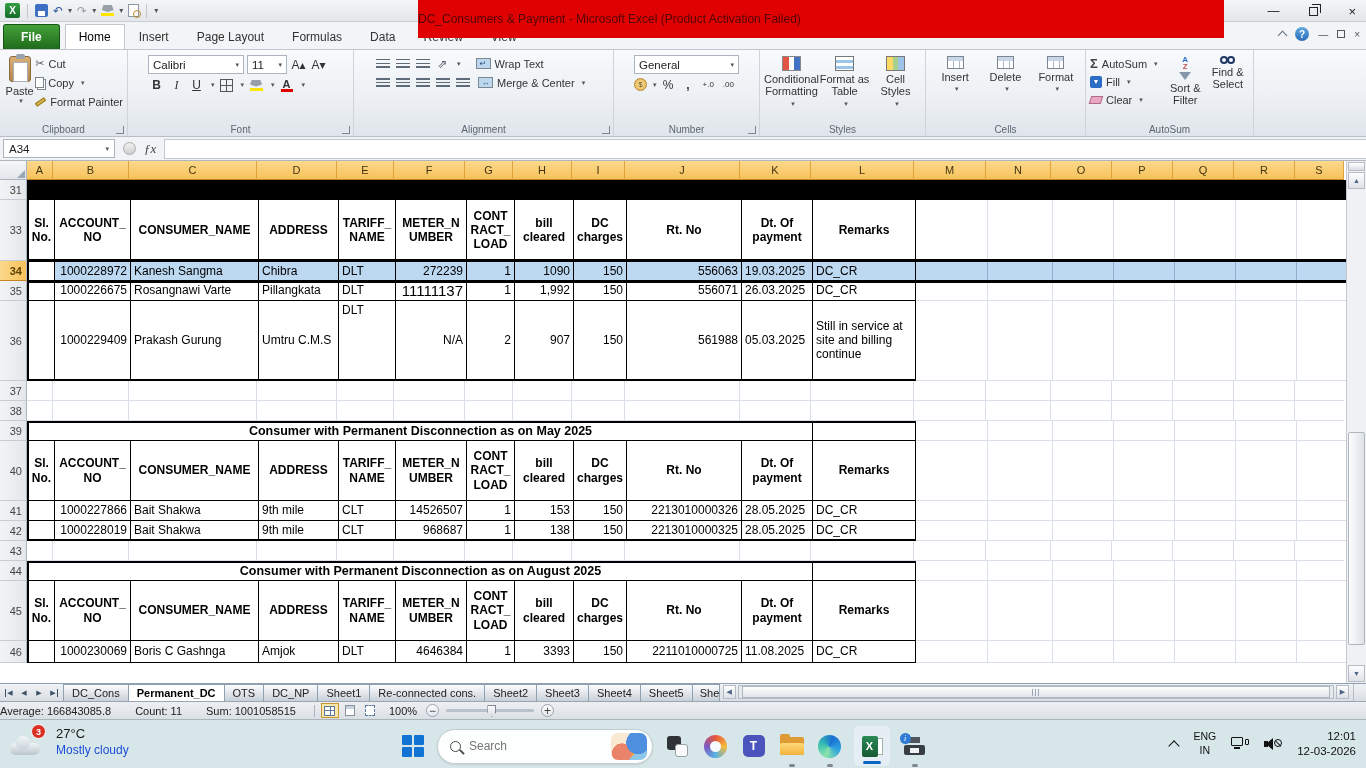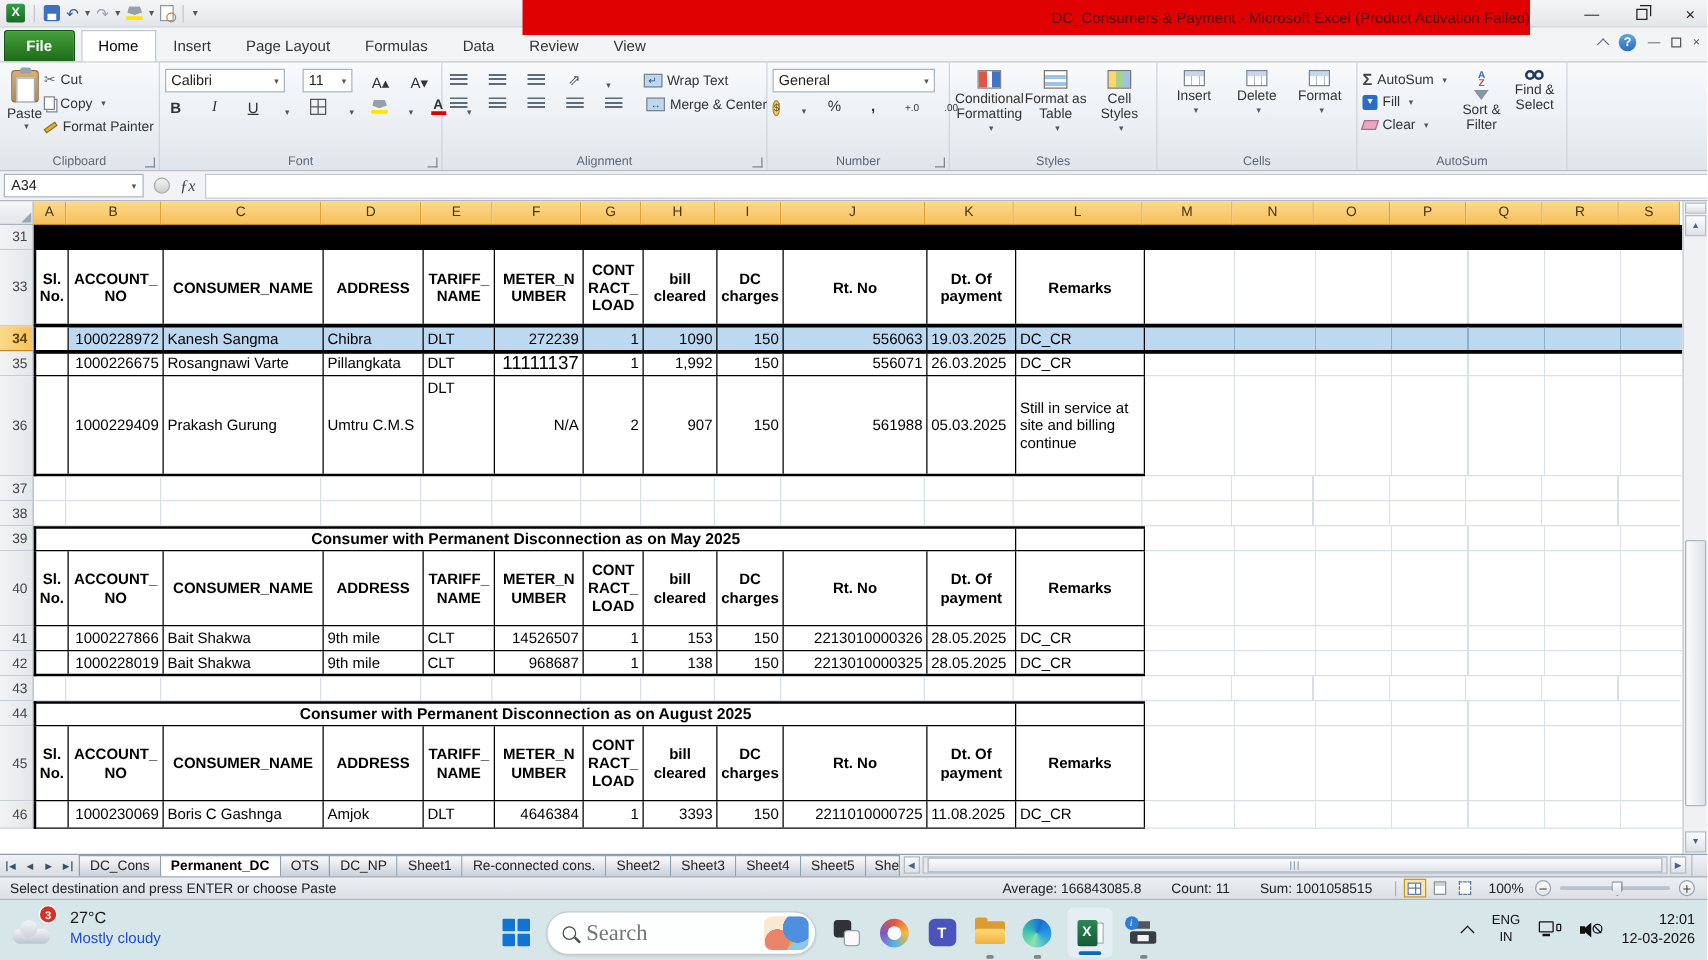--- a/index.html
+++ b/index.html
@@ -22,8 +22,8 @@
   .ybar{width:13px;height:3px;background:#FFE400;margin-top:1px}
   .pvico{width:11px;height:13px;background:#fff;border:1px solid #8D98A5;position:relative}
   .pvico::after{content:"";position:absolute;right:-3px;bottom:-2px;width:6px;height:6px;border:1.5px solid #C08A2D;border-radius:50%}
-  .redband{position:absolute;left:418px;right:142px;top:0;height:28px;background:#E00202;
-           display:flex;align-items:center;justify-content:flex-end}
+  .redband{position:absolute;left:418px;right:142px;top:0;height:38px;background:#E00202;
+           display:flex;align-items:center;justify-content:flex-start}
   .redband span{font-size:12px;color:#500606;white-space:nowrap;overflow:hidden}
   .winbtns{position:absolute;right:10px;top:0;height:22px;display:flex;align-items:center;gap:30px;color:#222}
   .wmin{font-size:12px}

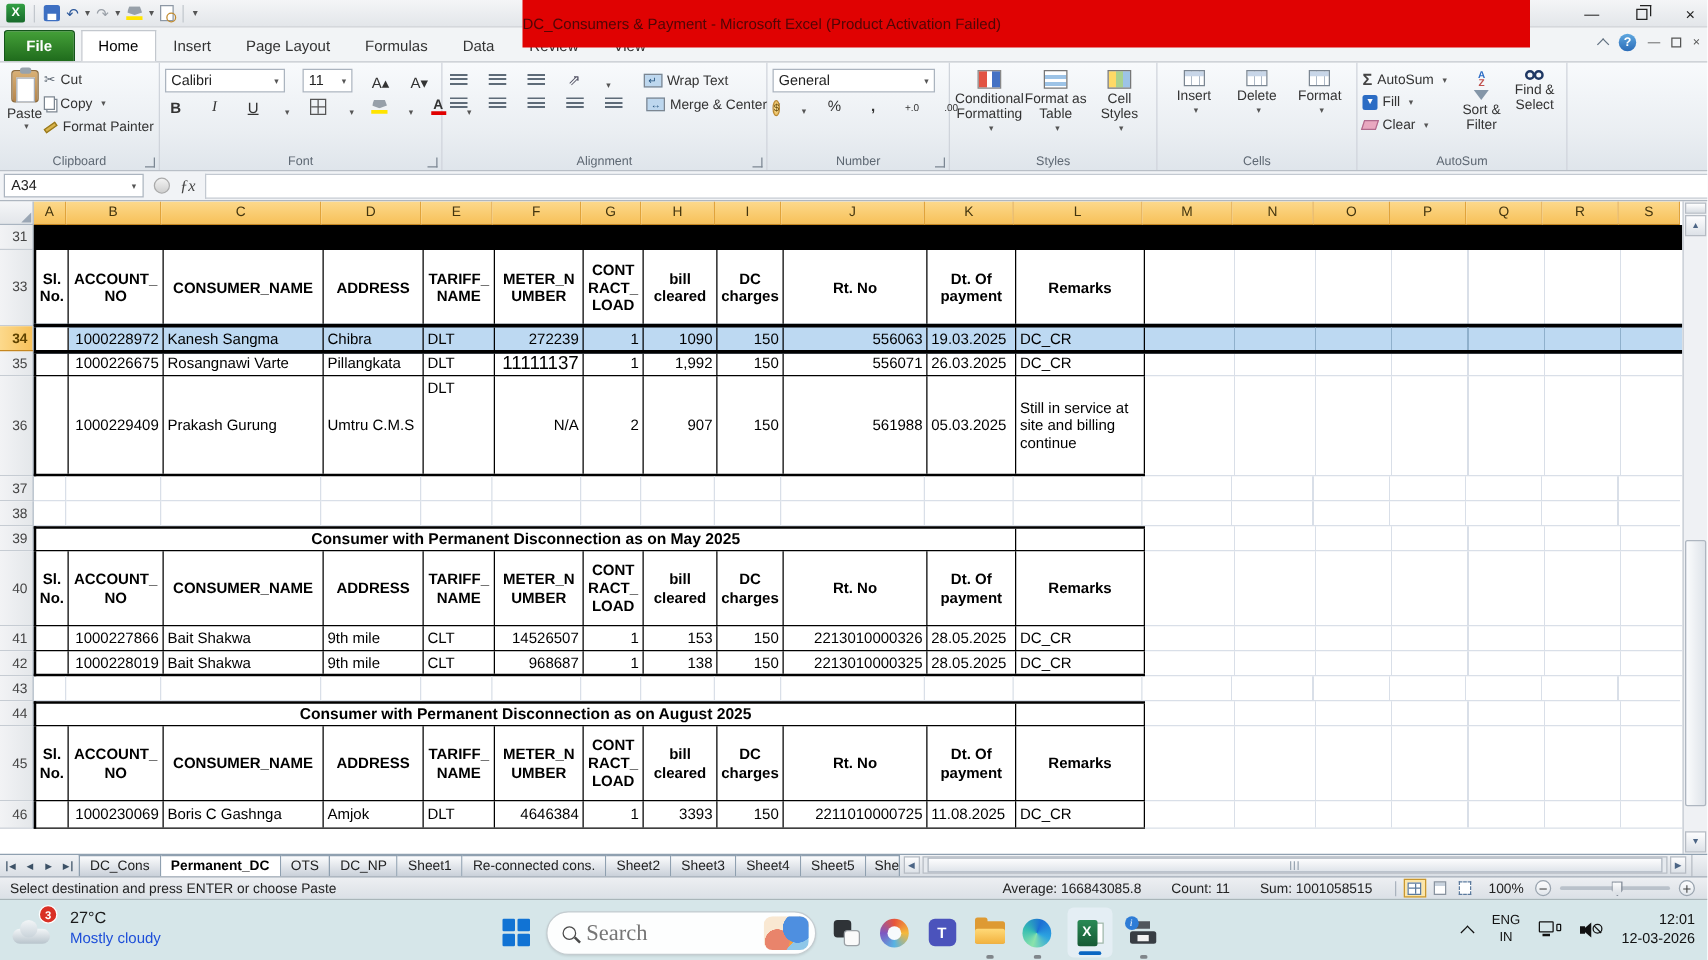--- a/index.html
+++ b/index.html
@@ -60,7 +60,7 @@
   .scis{color:#5A6470;font-size:11px}
   .copyico{width:9px;height:11px;background:#fff;border:1px solid #7C8691;box-shadow:2px 2px 0 -1px #fff,2px 2px 0 0 #7C8691}
   .fpico{width:11px;height:4px;background:#D8B34A;border:1px solid #96781F;transform:rotate(-35deg)}
-  .frow{display:flex;align-items:flex-end;gap:14px;margin:2px 0}
+  .frow{display:flex;align-items:center;gap:3px;margin:2px 16px}
   .combo{background:#fff;border:1px solid #ABB4BF;height:19px;display:flex;align-items:center;
          justify-content:space-between;font-size:11.5px;padding:0 4px;color:#222}
   .dcaret{font-size:7px;color:#555;margin-left:3px}

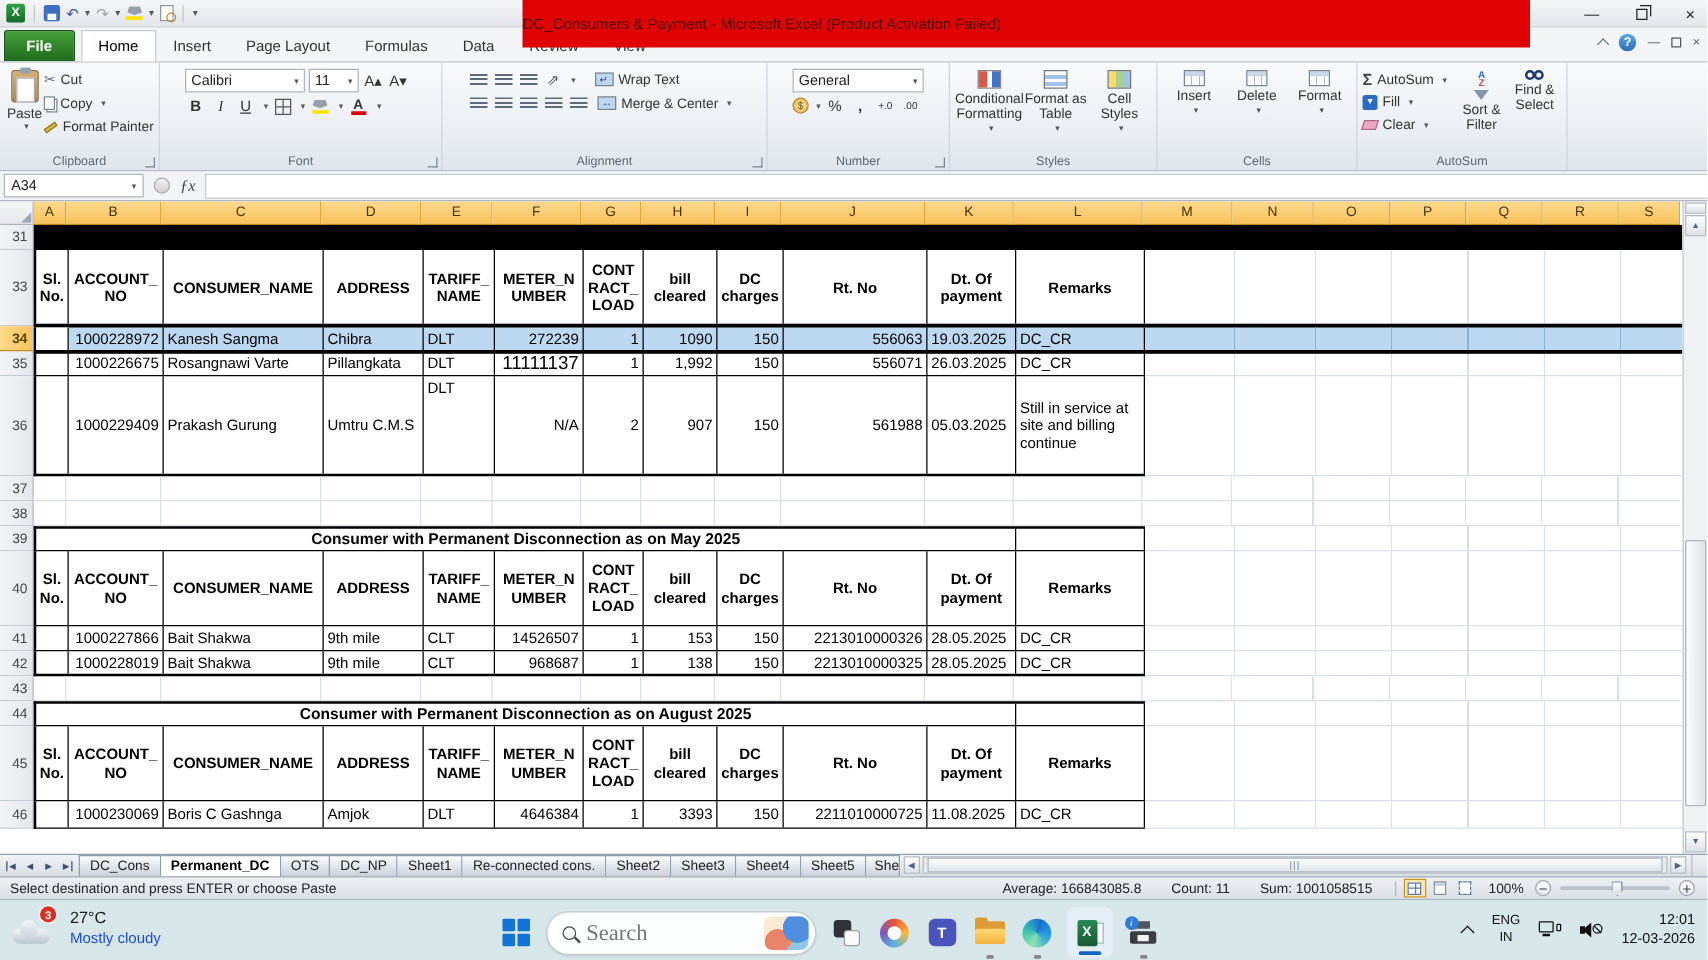--- a/index.html
+++ b/index.html
@@ -859,7 +859,6 @@
 </div>
 
 <div id="status">
-  <div class="smsg">Select destination and press ENTER or choose Paste</div>
   <div class="sstats">
     <span>Average: 166843085.8</span>
     <span>Count: 11</span>

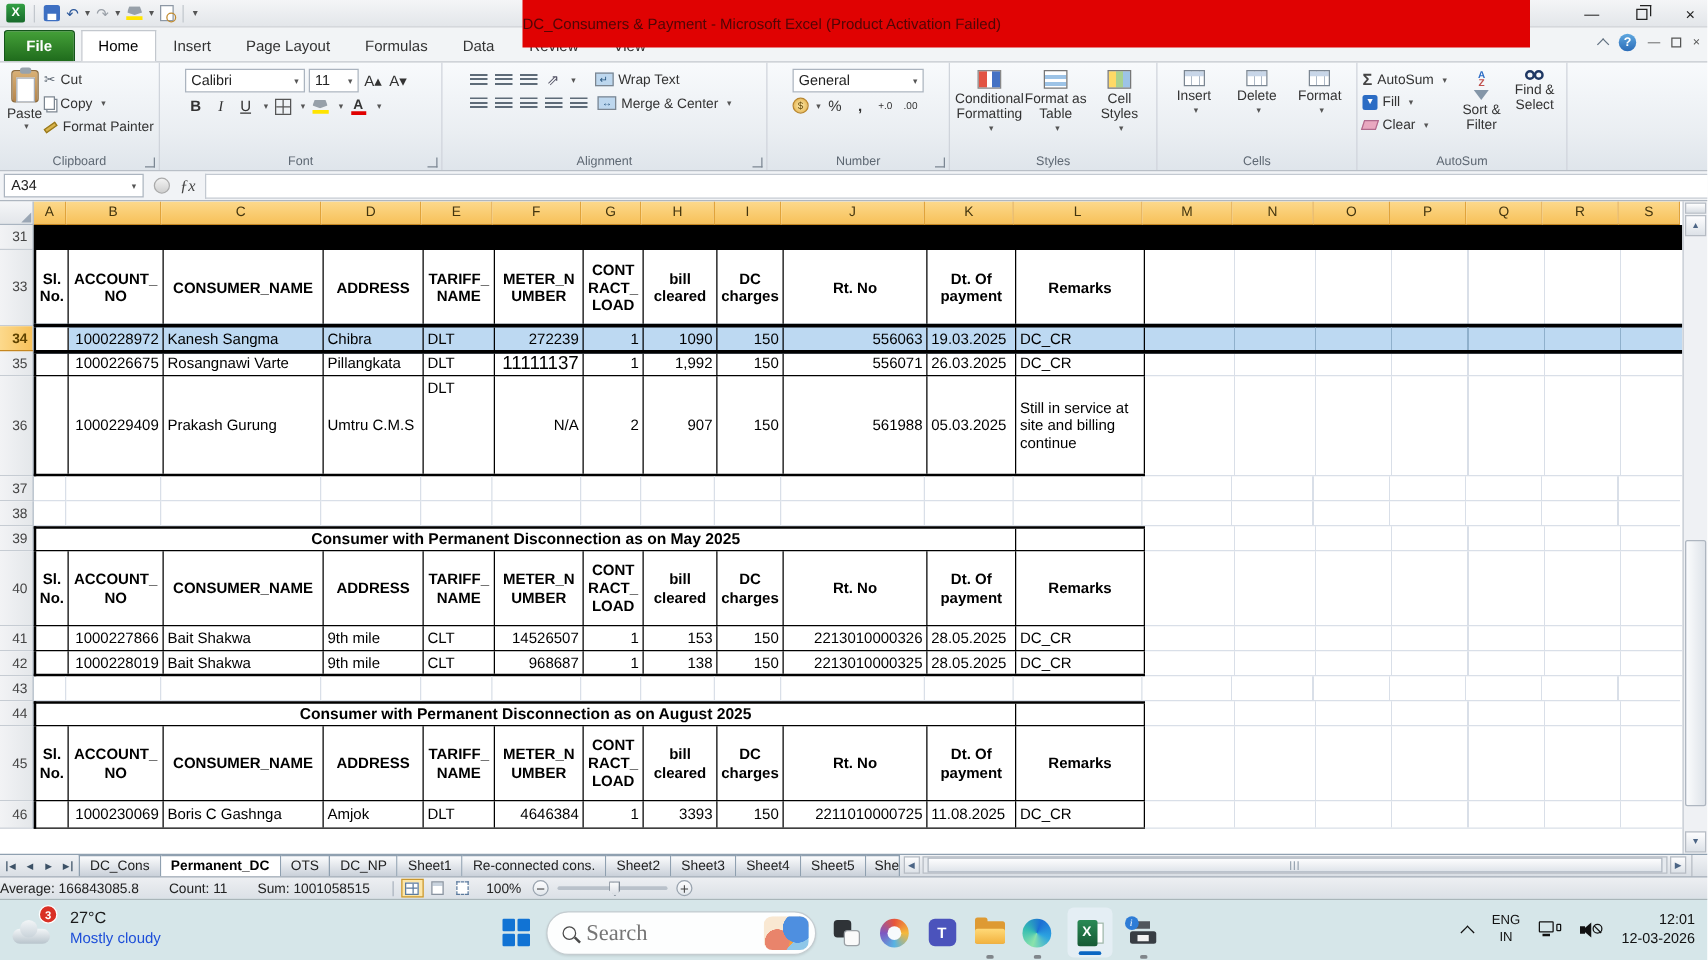--- a/index.html
+++ b/index.html
@@ -222,8 +222,8 @@
               align-items:center;padding:0 5px 0 12px;gap:8px;box-shadow:0 1px 2px rgba(0,0,0,.10)}
   .mag{width:11px;height:11px;border:1.8px solid #4A4A4A;border-radius:50%;position:relative;flex:none}
   .mag::after{content:"";position:absolute;left:8px;top:9px;width:6px;height:1.8px;background:#4A4A4A;transform:rotate(45deg)}
-  .sinput{border:none;outline:none;flex:1;font-size:18px;color:#555;background:transparent;min-width:0;
-          font-family:Liberation Serif, serif}
+  .sinput{border:none;outline:none;flex:1;font-size:12px;color:#555;background:transparent;min-width:0;
+          font-family:Liberation Sans, sans-serif}
   .spic{width:36px;height:27px;border-radius:7px;flex:none;background:
         radial-gradient(circle at 75% 35%,#4E8FE0 0 36%,transparent 37%),
         radial-gradient(circle at 30% 75%,#E9846B 0 30%,transparent 31%),

